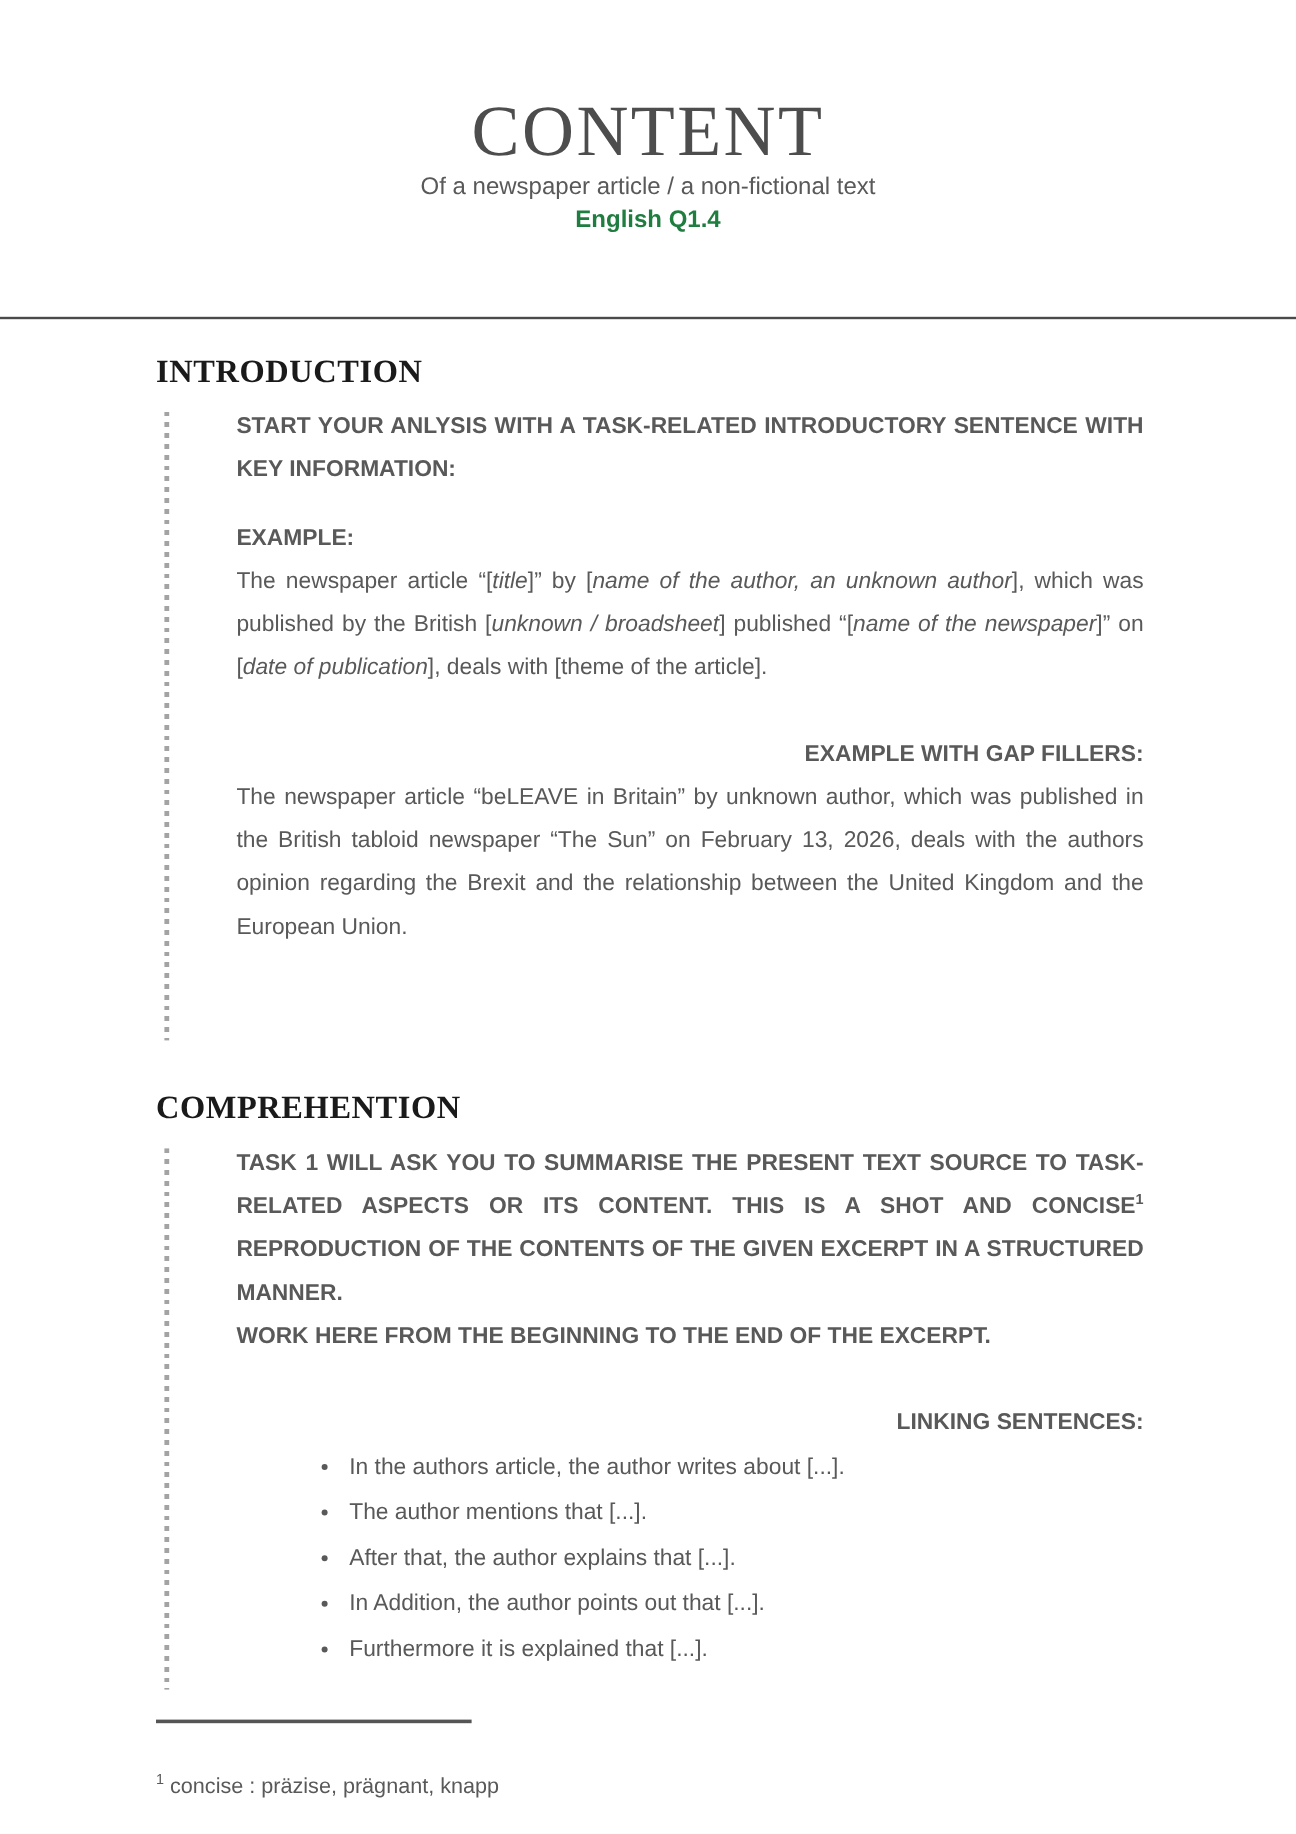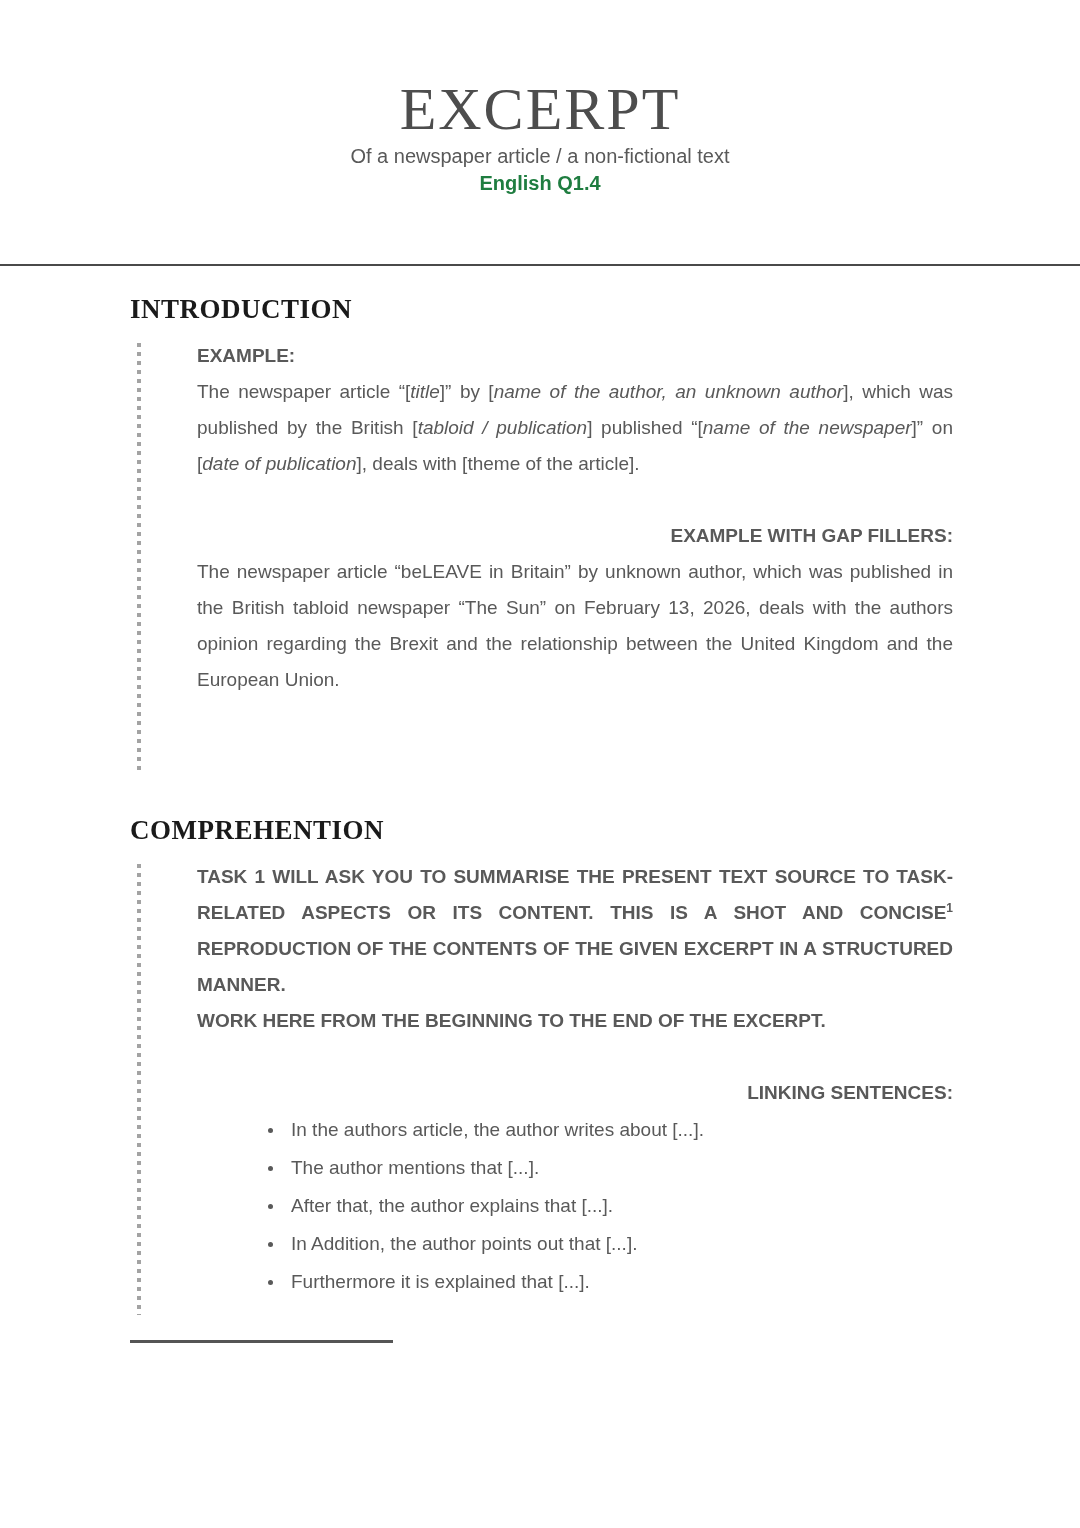--- a/index.html
+++ b/index.html
@@ -116,7 +116,7 @@
 <div class="page">
 
   <div class="header">
-    <h1 class="doc-title">EXCERPT</h1>
+    <h1 class="doc-title">CONTENT</h1>
     <p class="doc-subtitle">Of a newspaper article / a non-fictional text</p>
     <p class="doc-course">English Q1.4</p>
   </div>

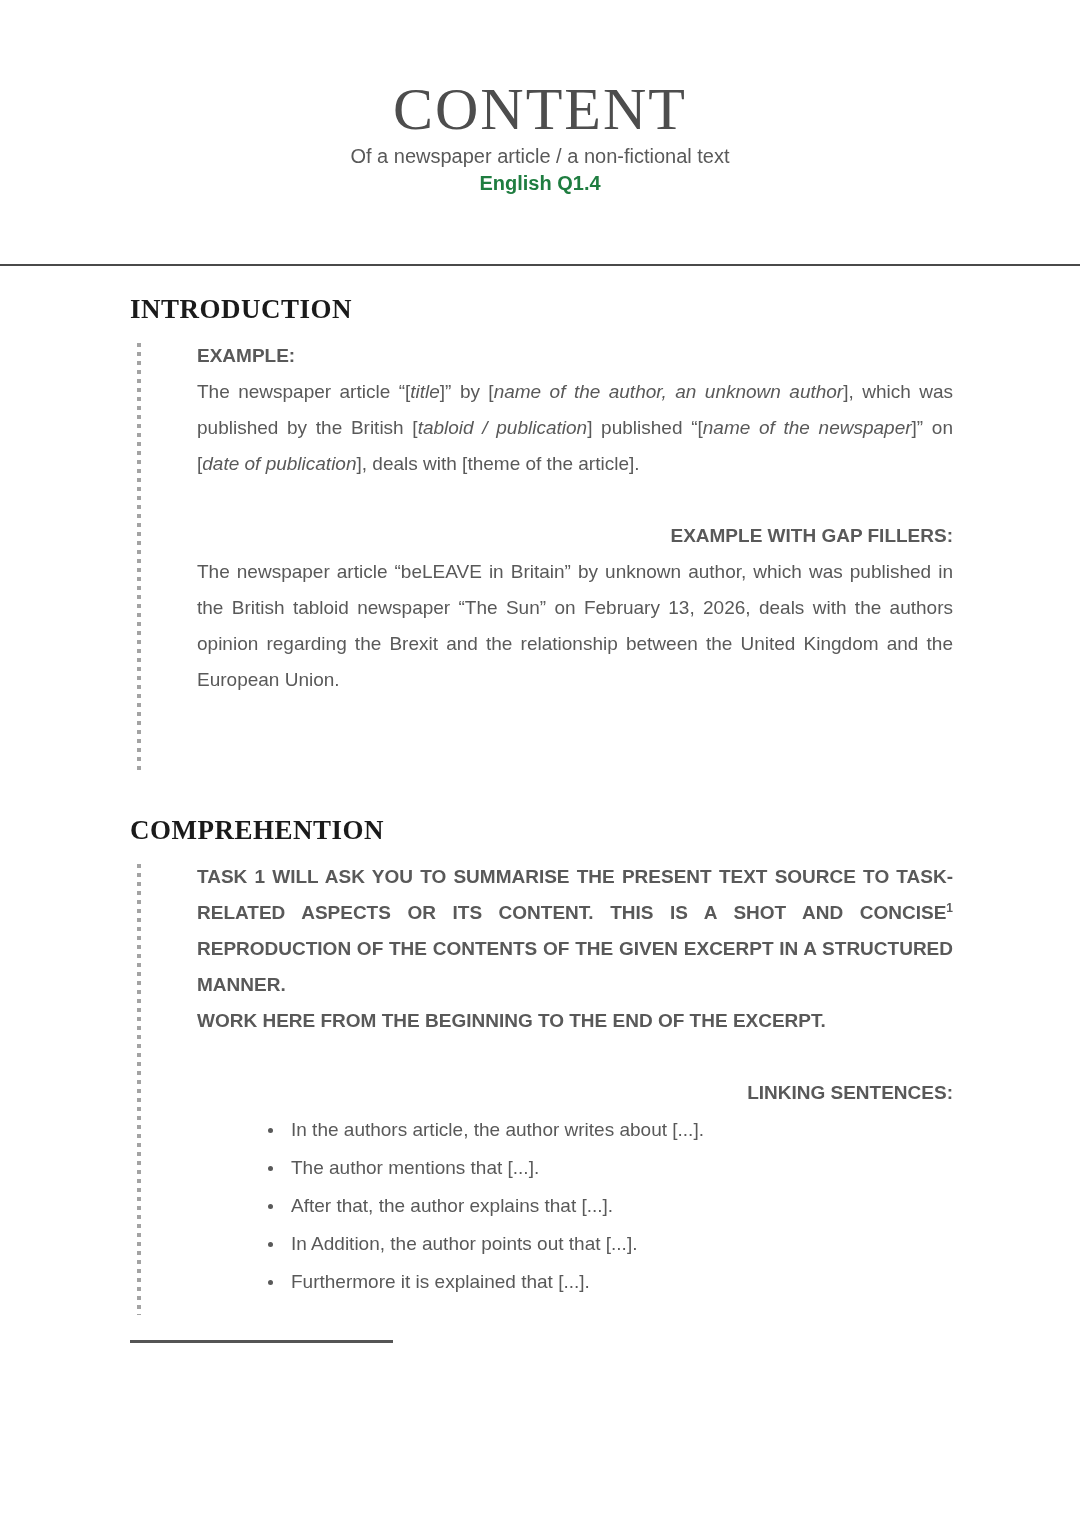--- a/index.html
+++ b/index.html
@@ -129,6 +129,7 @@
 
     <div class="note-block first">
       <div class="dashed-border"></div>
+      <p class="lead">START YOUR ANLYSIS WITH A TASK-RELATED INTRODUCTORY SENTENCE WITH KEY INFORMATION:</p>
       <p class="label">EXAMPLE:</p>
       <p class="para"><span>The newspaper article “[</span><em>title</em><span>]” by [</span><em>name of the author, an unknown author</em><span>], which was published by the British [</span><em>tabloid / publication</em><span>] published “[</span><em>name of the newspaper</em><span>]” on [</span><em>date of publication</em><span>], deals with [theme of the article].</span></p>
       <p class="label gap-top">EXAMPLE WITH GAP FILLERS:</p>

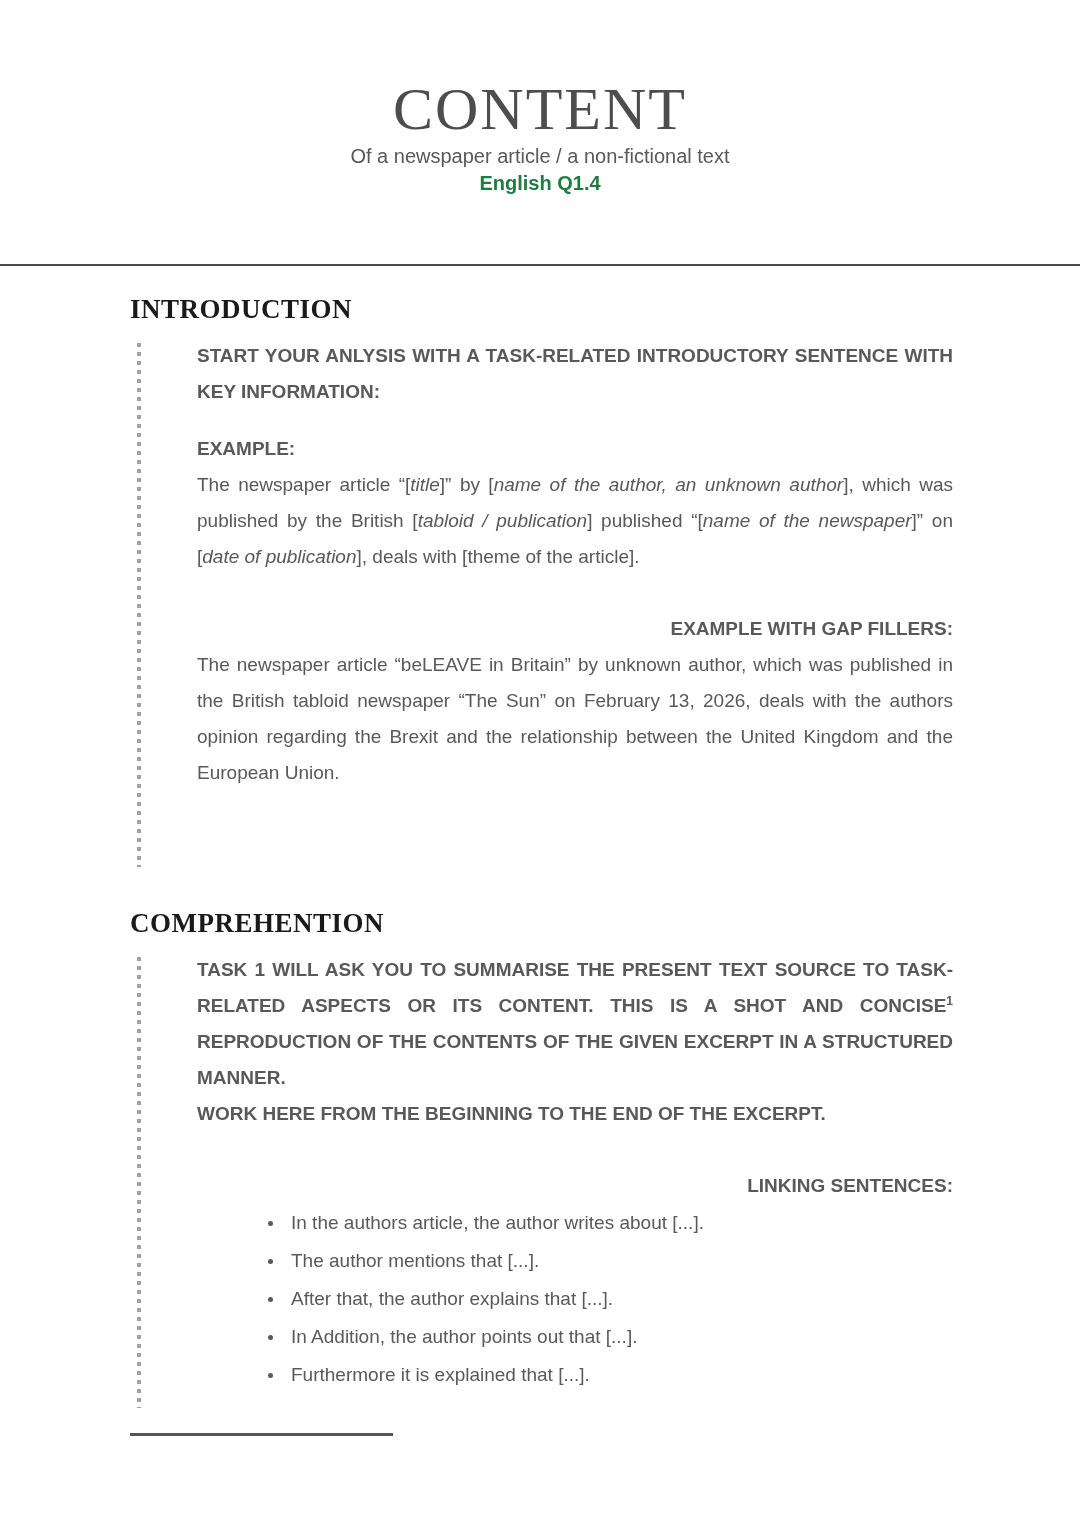--- a/index.html
+++ b/index.html
@@ -131,7 +131,7 @@
       <div class="dashed-border"></div>
       <p class="lead">START YOUR ANLYSIS WITH A TASK-RELATED INTRODUCTORY SENTENCE WITH KEY INFORMATION:</p>
       <p class="label">EXAMPLE:</p>
-      <p class="para"><span>The newspaper article “[</span><em>title</em><span>]” by [</span><em>name of the author, an unknown author</em><span>], which was published by the British [</span><em>tabloid / publication</em><span>] published “[</span><em>name of the newspaper</em><span>]” on [</span><em>date of publication</em><span>], deals with [theme of the article].</span></p>
+      <p class="para"><span>The newspaper article “[</span><em>title</em><span>]” by [</span><em>name of the author, an unknown author</em><span>], which was published by the British [</span><em>unknown / broadsheet</em><span>] published “[</span><em>name of the newspaper</em><span>]” on [</span><em>date of publication</em><span>], deals with [theme of the article].</span></p>
       <p class="label gap-top">EXAMPLE WITH GAP FILLERS:</p>
       <p class="para">The newspaper article “beLEAVE in Britain” by unknown author, which was published in the British tabloid newspaper “The Sun” on February 13, 2026, deals with the authors opinion regarding the Brexit and the relationship between the United Kingdom and the European Union.</p>
     </div>

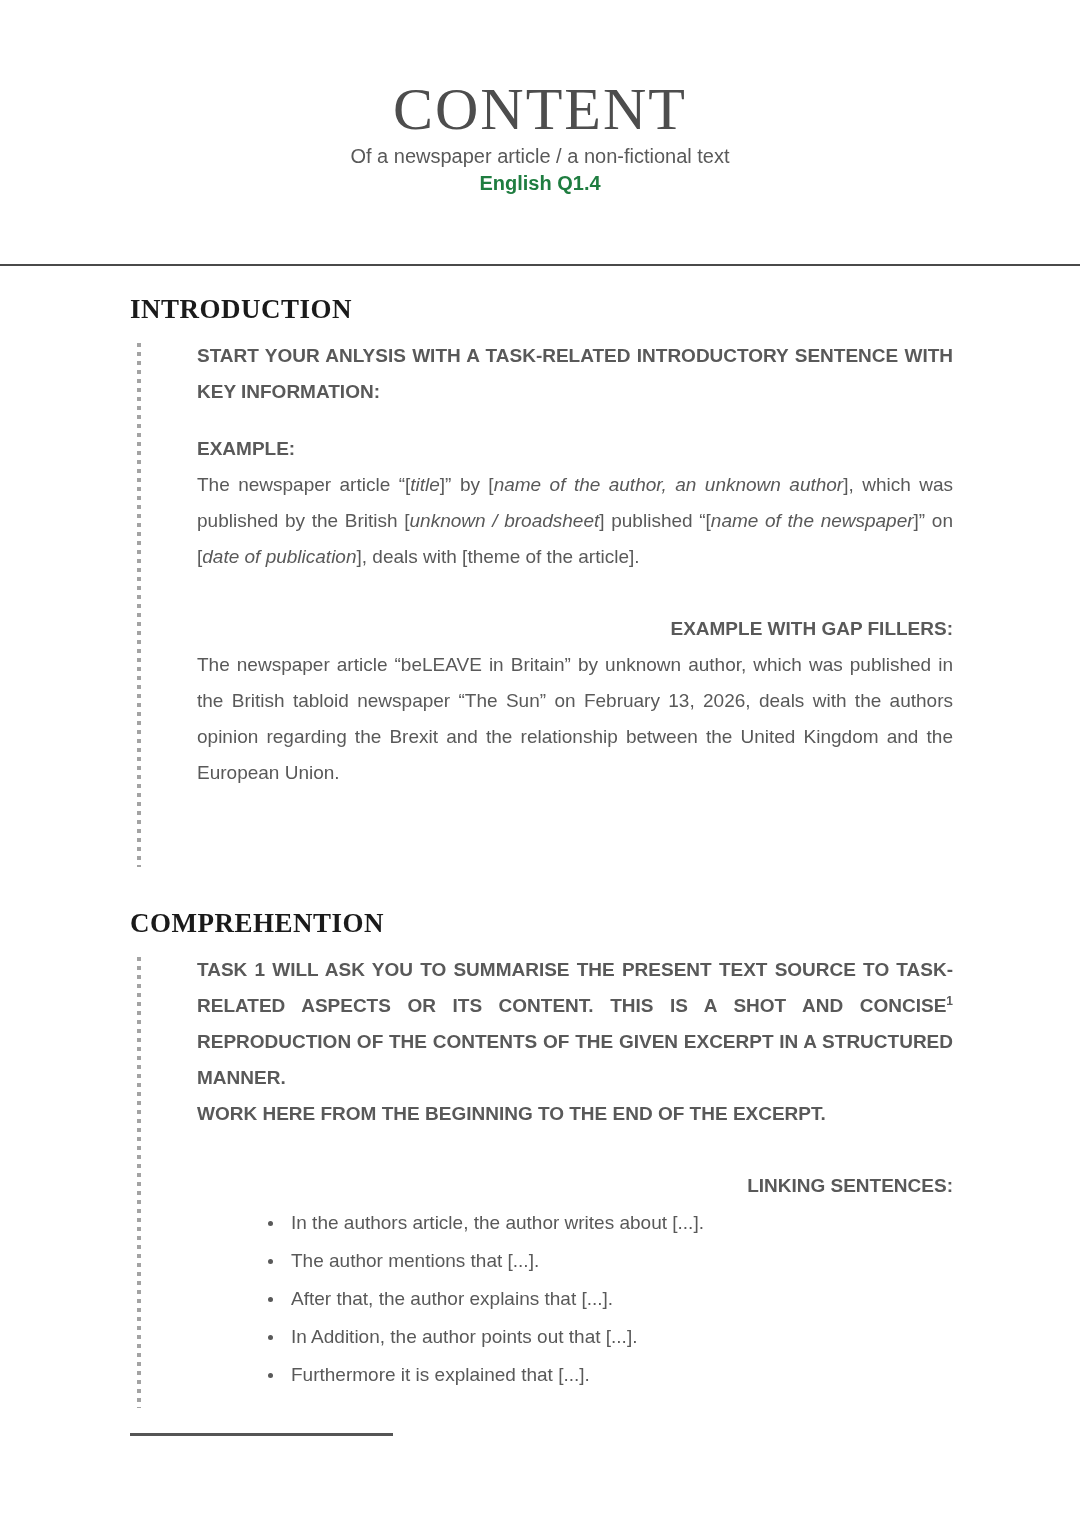--- a/index.html
+++ b/index.html
@@ -156,6 +156,7 @@
 
   </div>
 
+  <p class="footnote"><sup>1</sup><span> concise : präzise, prägnant, knapp</span></p>
 
 </div>
 

